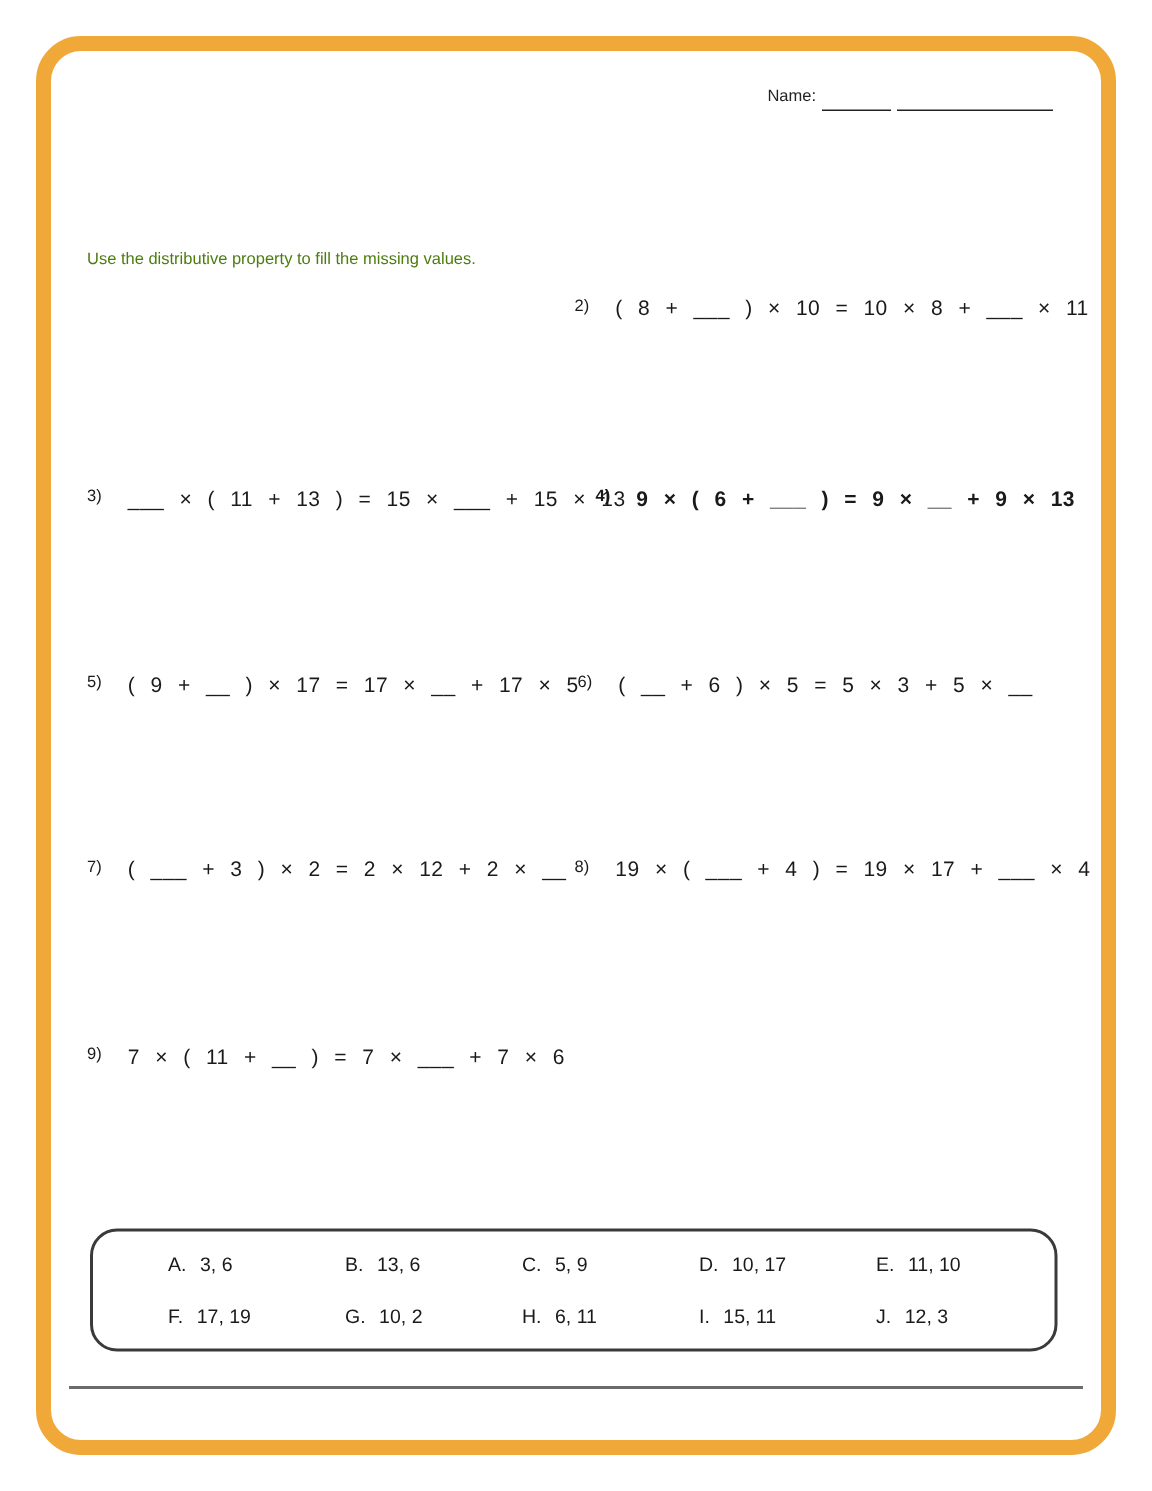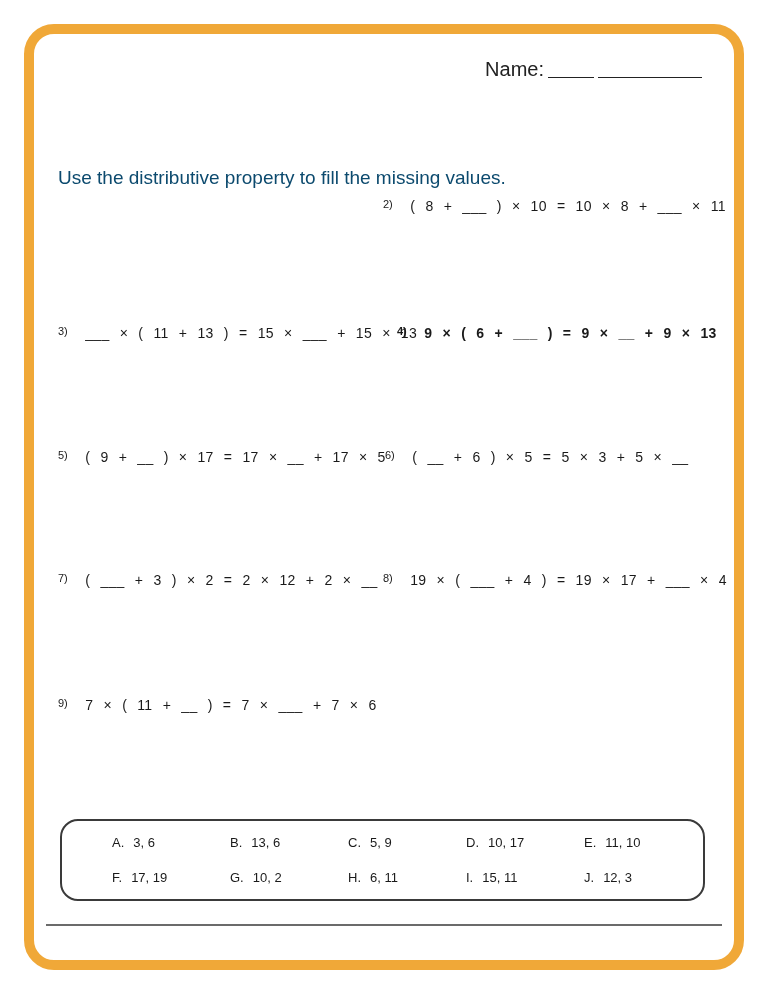--- a/index.html
+++ b/index.html
@@ -30,10 +30,10 @@
     position: absolute;
     top: 58px;
     right: 66px;
-    font-size: 20px;
+    font-size: 11px;
     color: #222;
     display: flex;
-    align-items: center;
+    align-items: flex-start;
     gap: 4px;
   }
   .name-line {

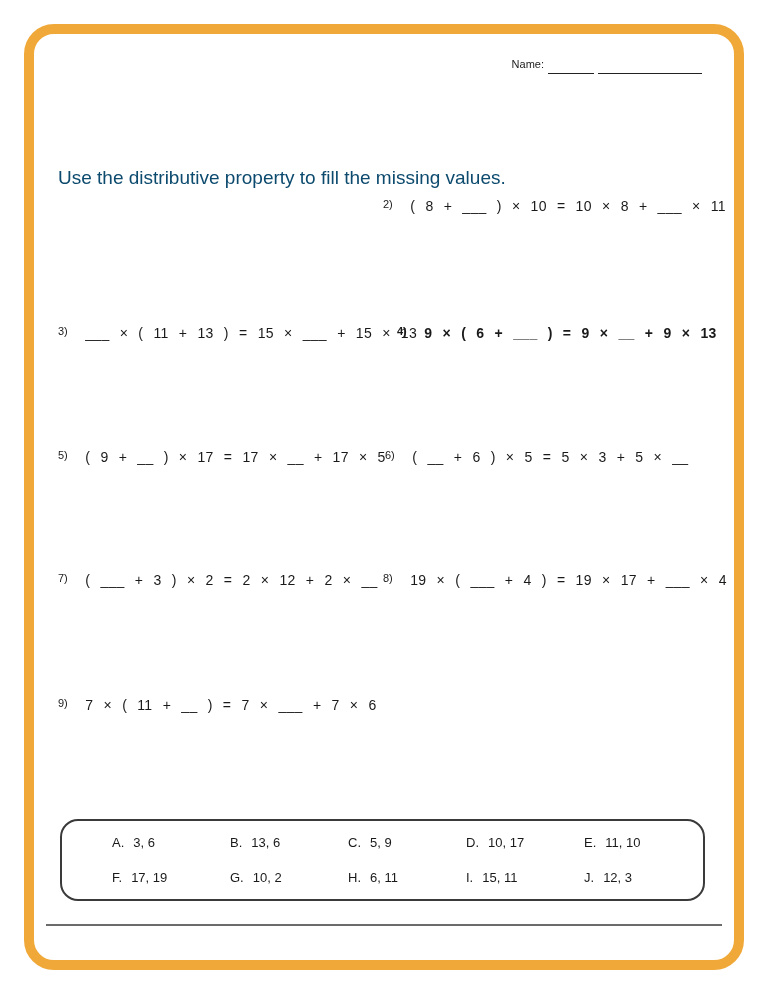--- a/index.html
+++ b/index.html
@@ -58,8 +58,8 @@
     position: absolute;
     top: 167px;
     left: 58px;
-    font-size: 19px;
-    color: #0c4a6e;
+    font-size: 11px;
+    color: #4d7c0f;
   }
   .problem {
     position: absolute;

